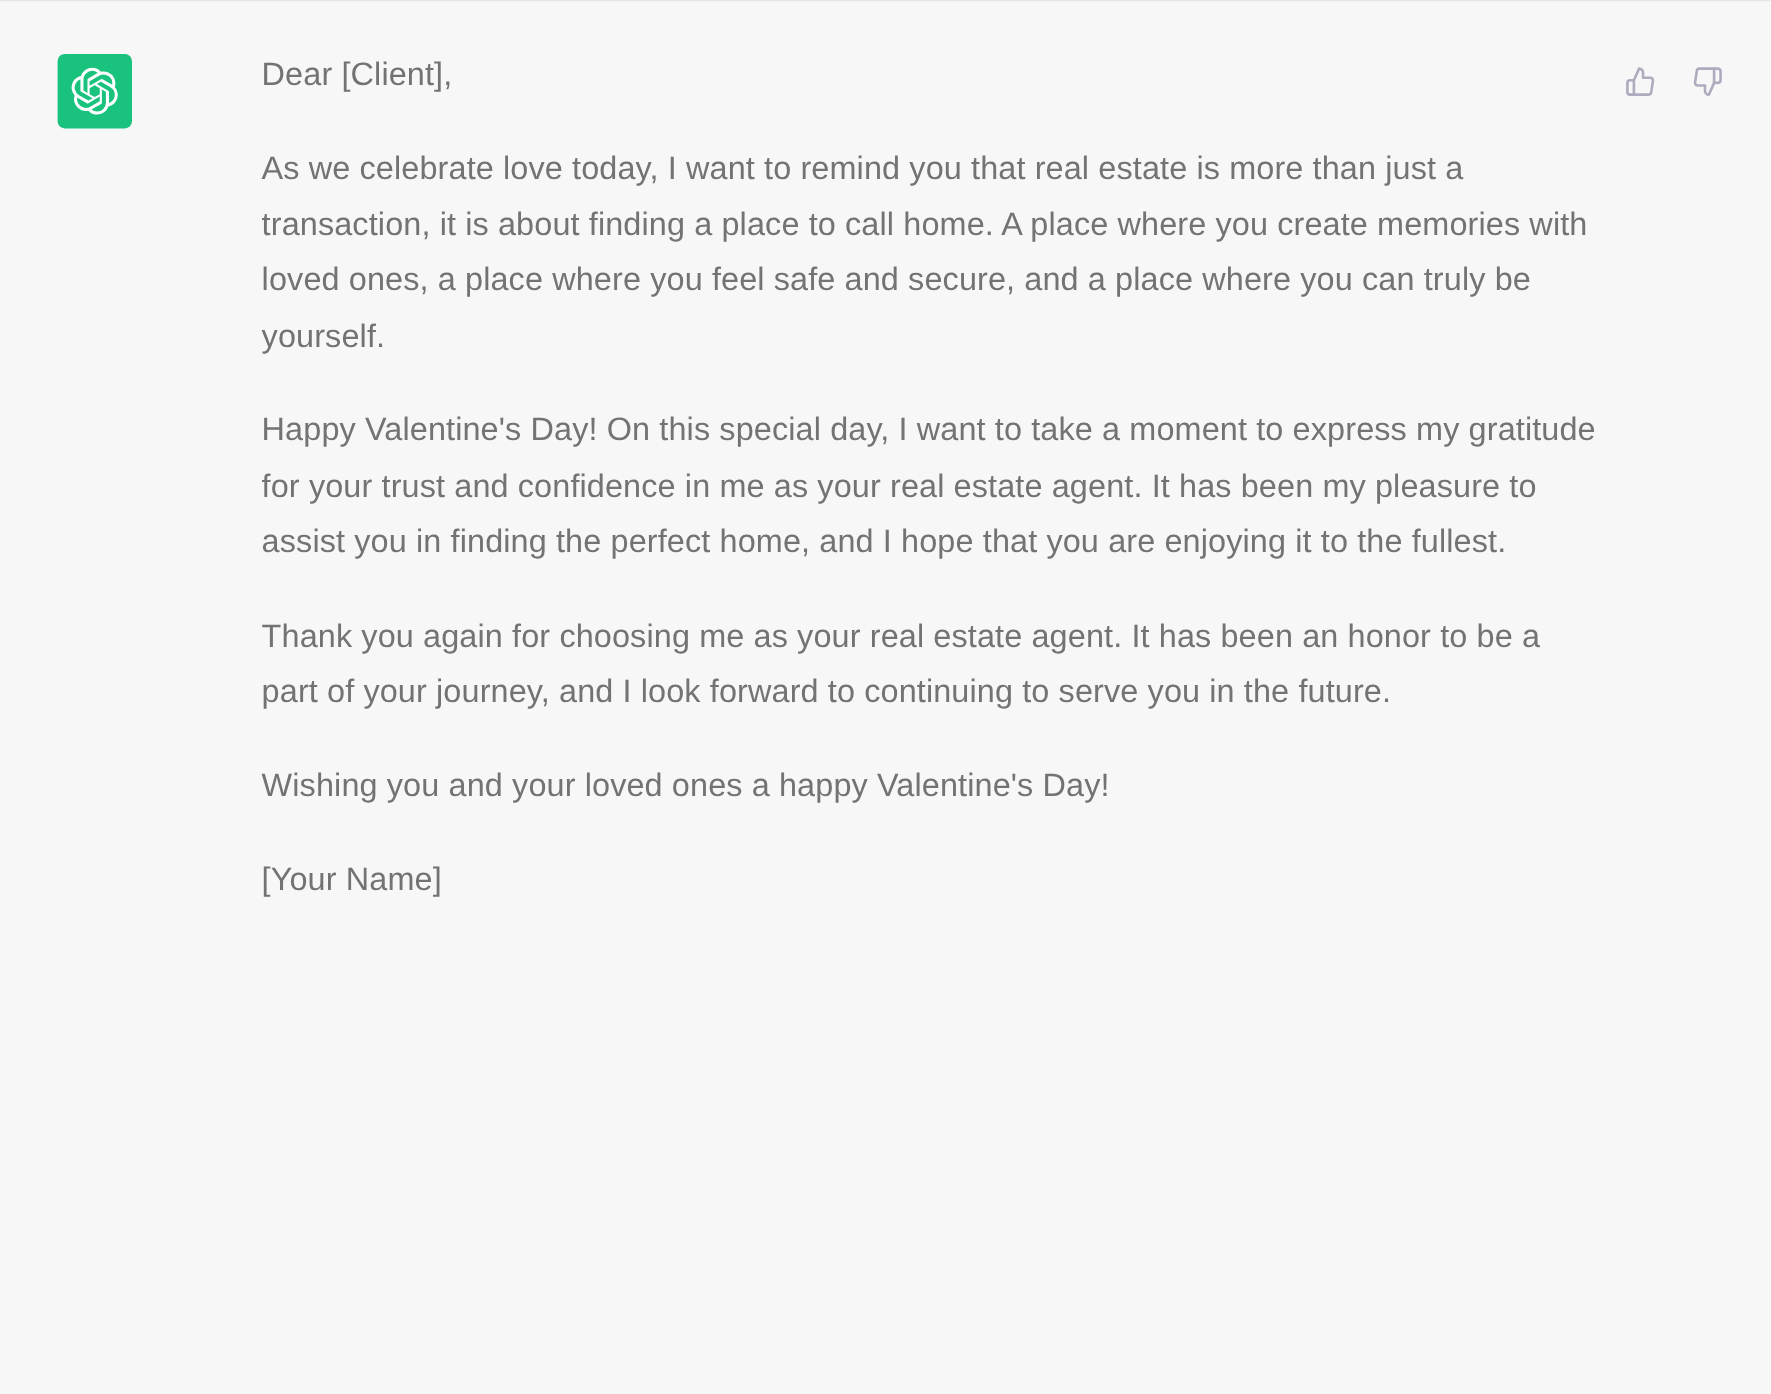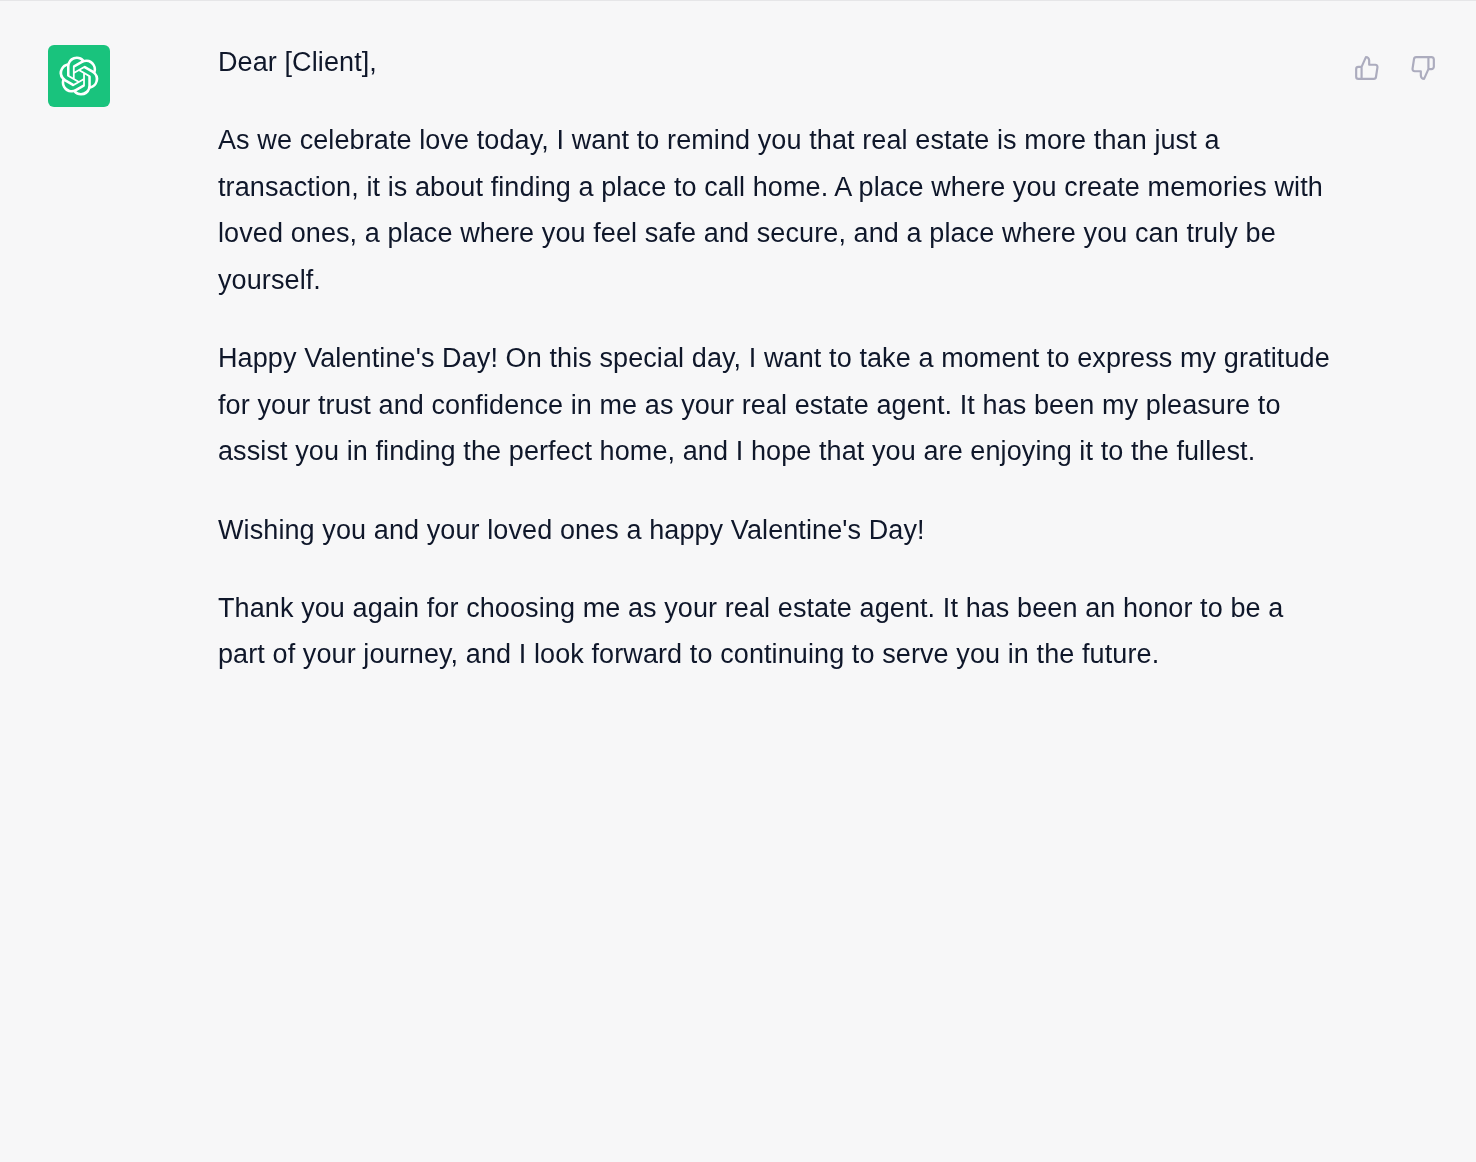--- a/index.html
+++ b/index.html
@@ -48,7 +48,7 @@
     box-sizing: border-box;
   }
   .msg-text {
-    color: #0f172a;
+    color: #737373;
     font-size: 27px;
     line-height: 1.72;
     letter-spacing: 0.1px;

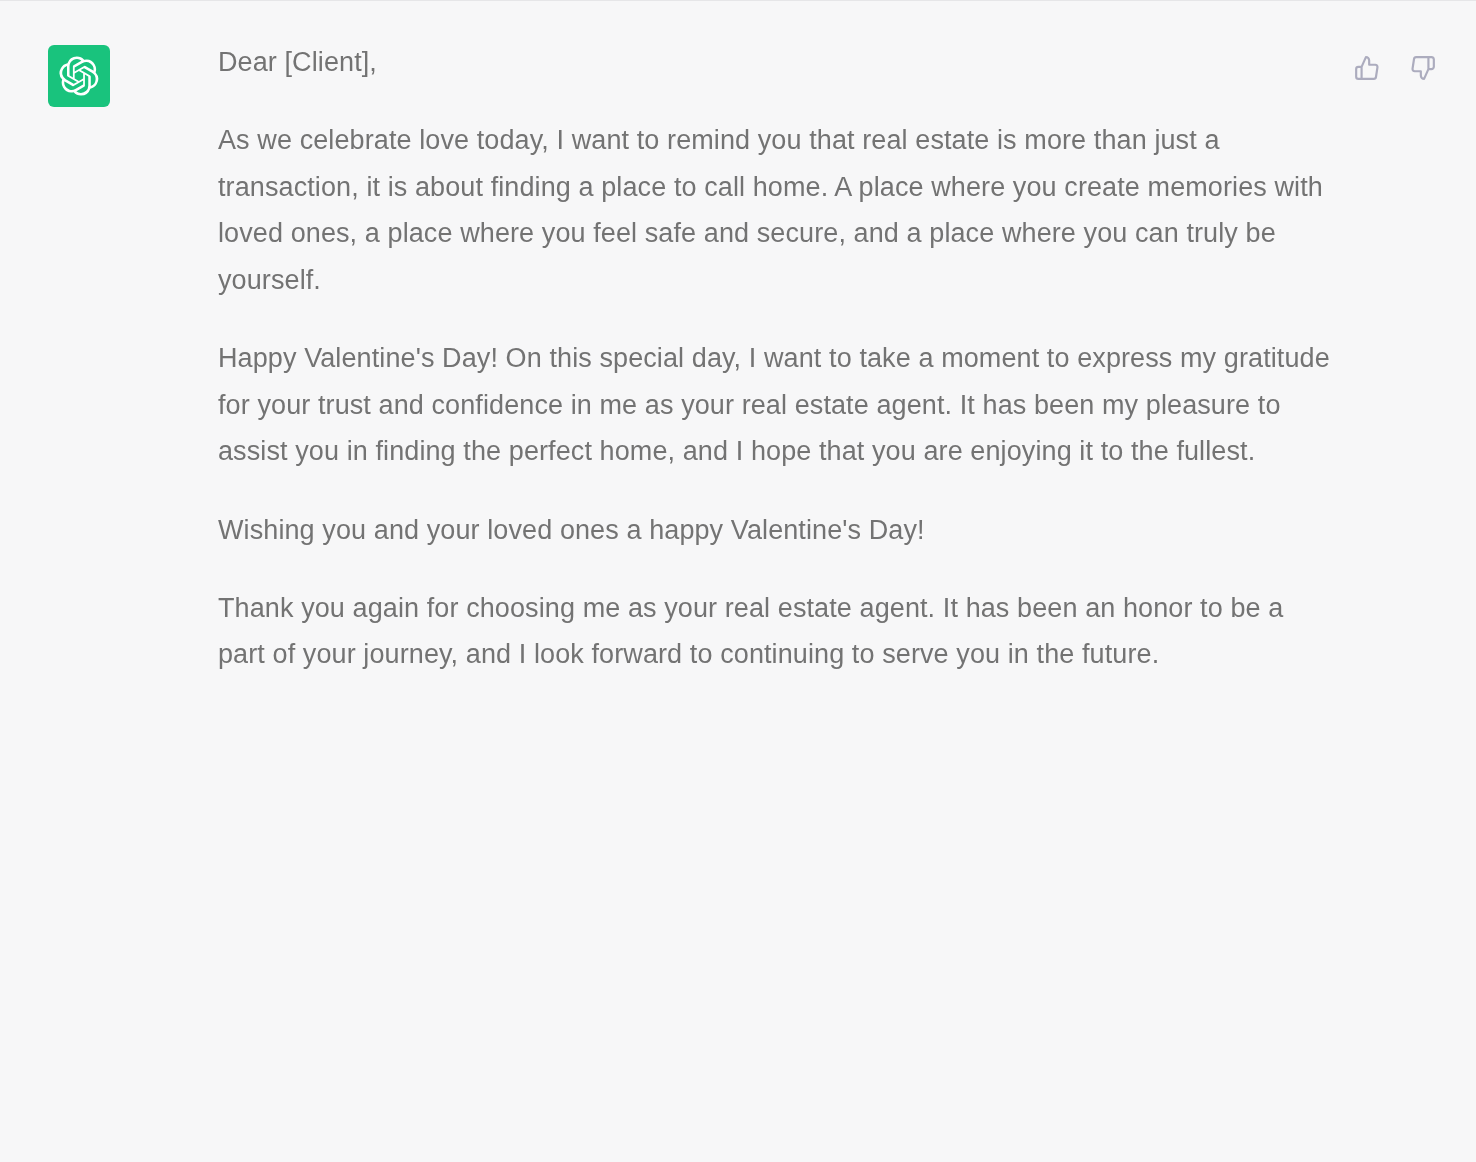--- a/index.html
+++ b/index.html
@@ -105,8 +105,8 @@
       <p>Dear [Client],</p>
       <p>As we celebrate love today, I want to remind you that real estate is more than just a transaction, it is about finding a place to call home. A place where you create memories with loved ones, a place where you feel safe and secure, and a place where you can truly be yourself.</p>
       <p>Happy Valentine's Day! On this special day, I want to take a moment to express my gratitude for your trust and confidence in me as your real estate agent. It has been my pleasure to assist you in finding the perfect home, and I hope that you are enjoying it to the fullest.</p>
+      <p>Thank you again for choosing me as your real estate agent. It has been an honor to be a part of your journey, and I look forward to continuing to serve you in the future.</p>
       <p>Wishing you and your loved ones a happy Valentine's Day!</p>
-      <p>Thank you again for choosing me as your real estate agent. It has been an honor to be a part of your journey, and I look forward to continuing to serve you in the future.</p>
     </div>
   </div>
 

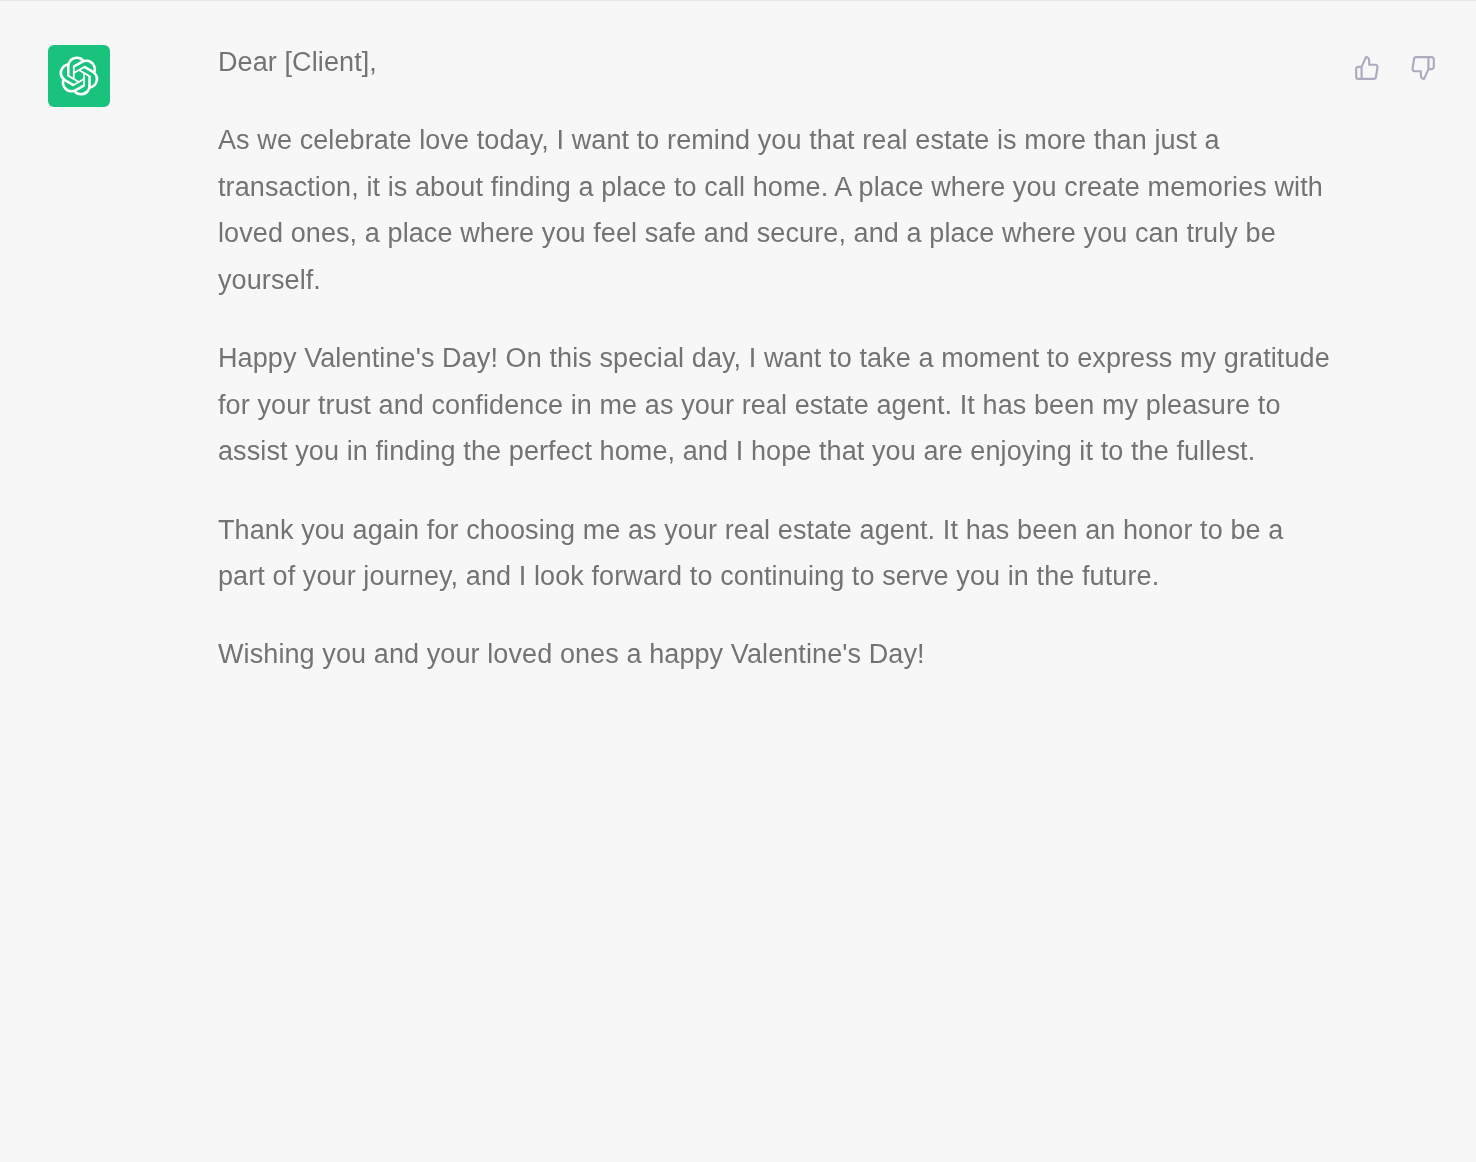--- a/index.html
+++ b/index.html
@@ -107,6 +107,7 @@
       <p>Happy Valentine's Day! On this special day, I want to take a moment to express my gratitude for your trust and confidence in me as your real estate agent. It has been my pleasure to assist you in finding the perfect home, and I hope that you are enjoying it to the fullest.</p>
       <p>Thank you again for choosing me as your real estate agent. It has been an honor to be a part of your journey, and I look forward to continuing to serve you in the future.</p>
       <p>Wishing you and your loved ones a happy Valentine's Day!</p>
+      <p>[Your Name]</p>
     </div>
   </div>
 

